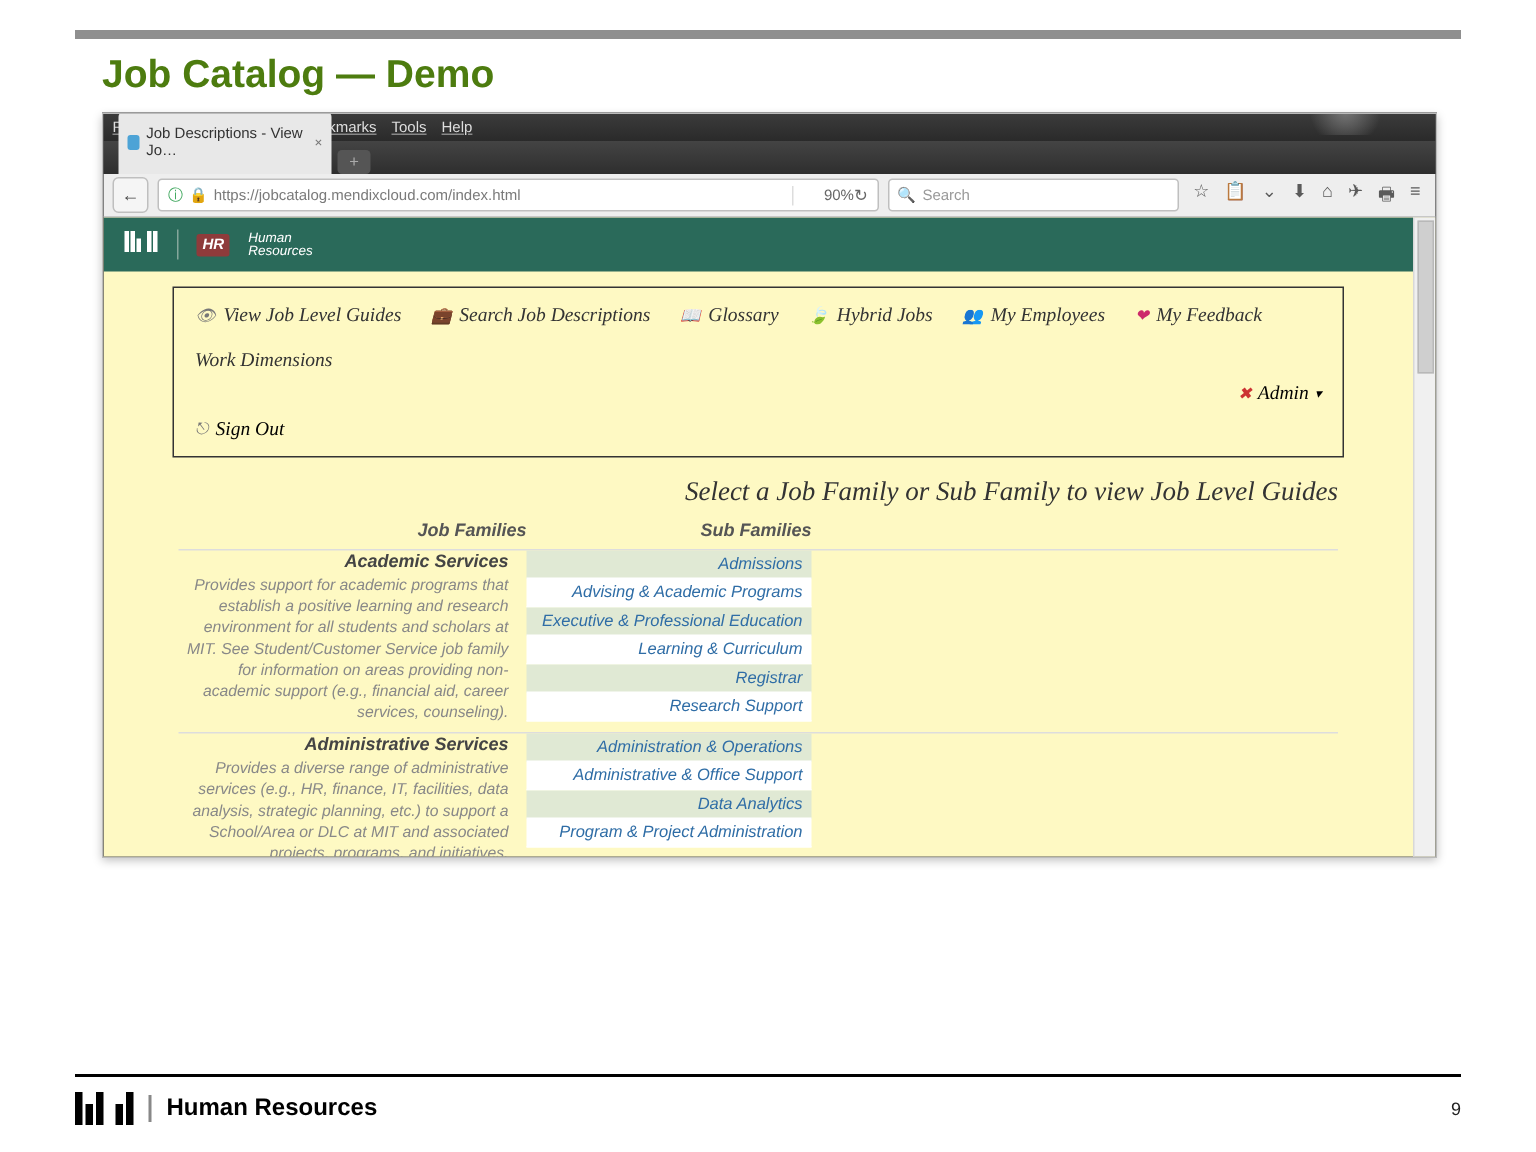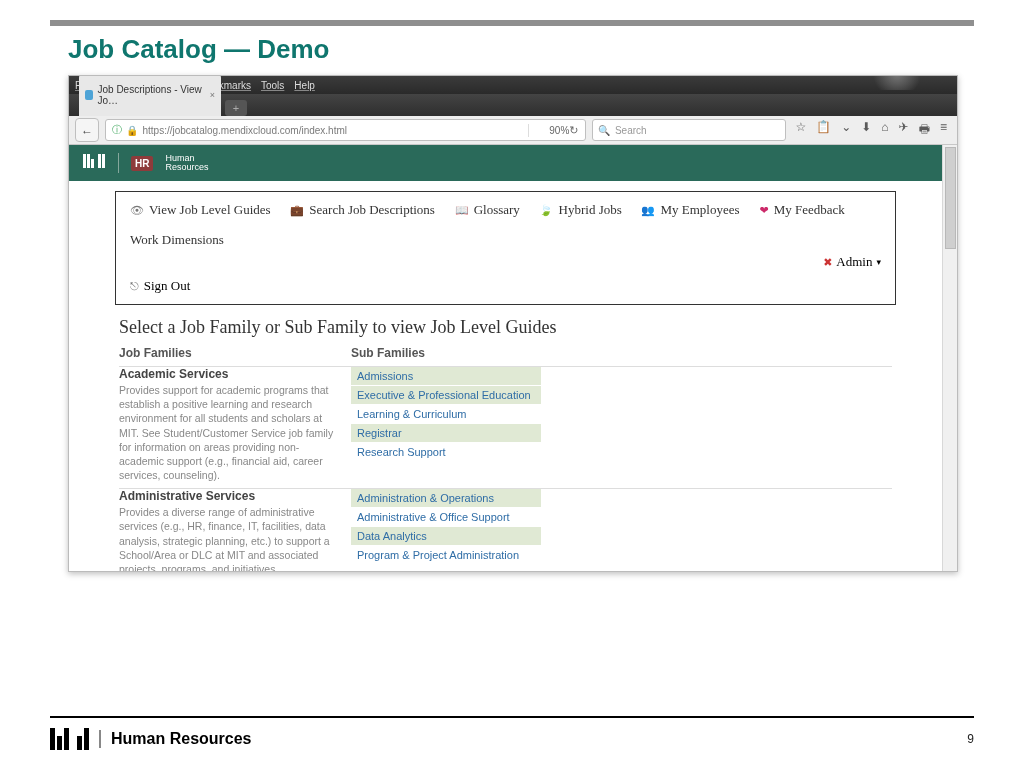--- a/index.html
+++ b/index.html
@@ -4,7 +4,7 @@
 <style>
   html, body { margin:0; padding:0; font-family: "Segoe UI", Arial, sans-serif; background:#fff; width:1024px; height:768px; overflow:hidden; }
   .topbar { height:6px; background:#8f8f8f; margin:20px 50px 8px 50px; }
-  .slide-title { font-family: "Trebuchet MS", Arial, sans-serif; font-size:26px; font-weight:bold; color:#0f766e; margin:4px 50px 10px 68px; }
+  .slide-title { font-family: "Trebuchet MS", Arial, sans-serif; font-size:26px; font-weight:bold; color:#4d7c0f; margin:4px 50px 10px 68px; }
   .shot { margin:6px 50px 0 68px; border:1px solid #bbb; box-shadow:0 2px 6px rgba(0,0,0,0.25); position:relative; width:888px; height:495px; background:#000; overflow:hidden; }
   
   .ffmenu { background:linear-gradient(#3b3b3b,#2a2a2a); color:#ddd; font-size:10px; padding:2px 6px; display:flex; gap:10px; height:14px; align-items:center; }

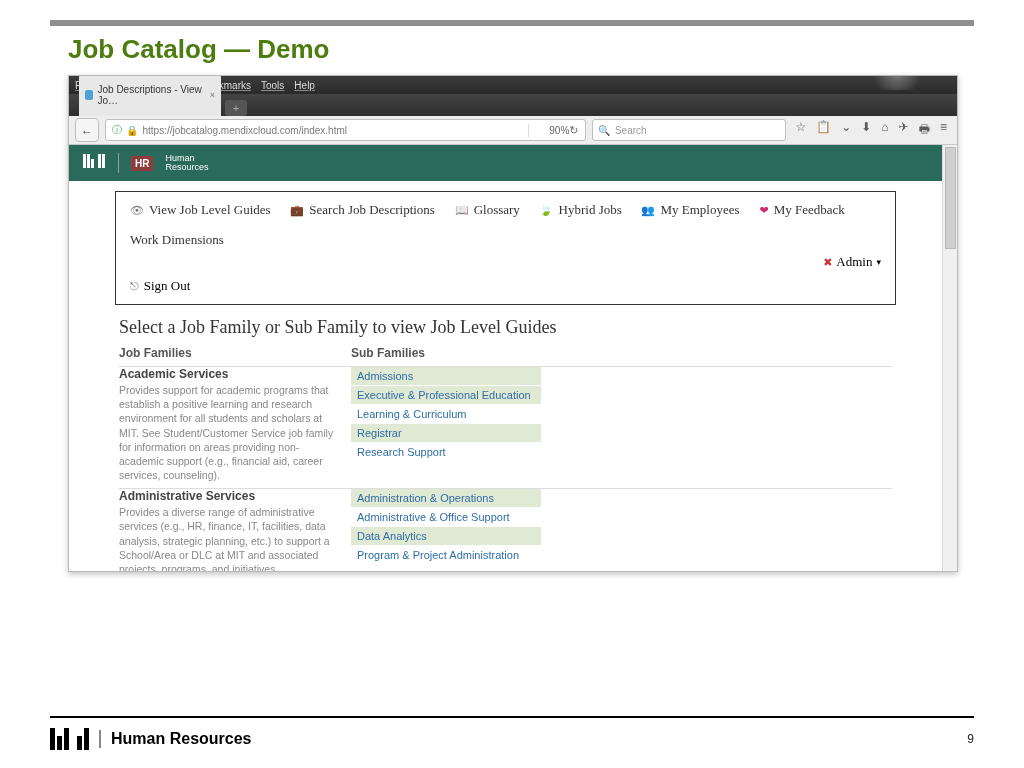--- a/index.html
+++ b/index.html
@@ -24,7 +24,7 @@
   .searchbox { border:1px solid #bfbfbf; border-radius:3px; background:#fff; height:20px; display:flex; align-items:center; padding:0 6px; font-size:10px; color:#999; gap:4px; width:180px; }
   .tbicons { display:flex; gap:10px; color:#5a5a5a; font-size:12px; padding:0 4px; }
   
-  .page-wrap { height:calc(100% - 64px); display:flex; background:#ffffff; }
+  .page-wrap { height:calc(100% - 64px); display:flex; background:#fef9c3;font-style:italic; }
   .page { flex:1; overflow:hidden; }
   .scrolltrack { width:14px; background:#f0f0f0; border-left:1px solid #d8d8d8; position:relative; }
   .thumb { position:absolute; top:2px; left:2px; right:1px; height:100px; background:#cfcfcf; border:1px solid #b8b8b8; }

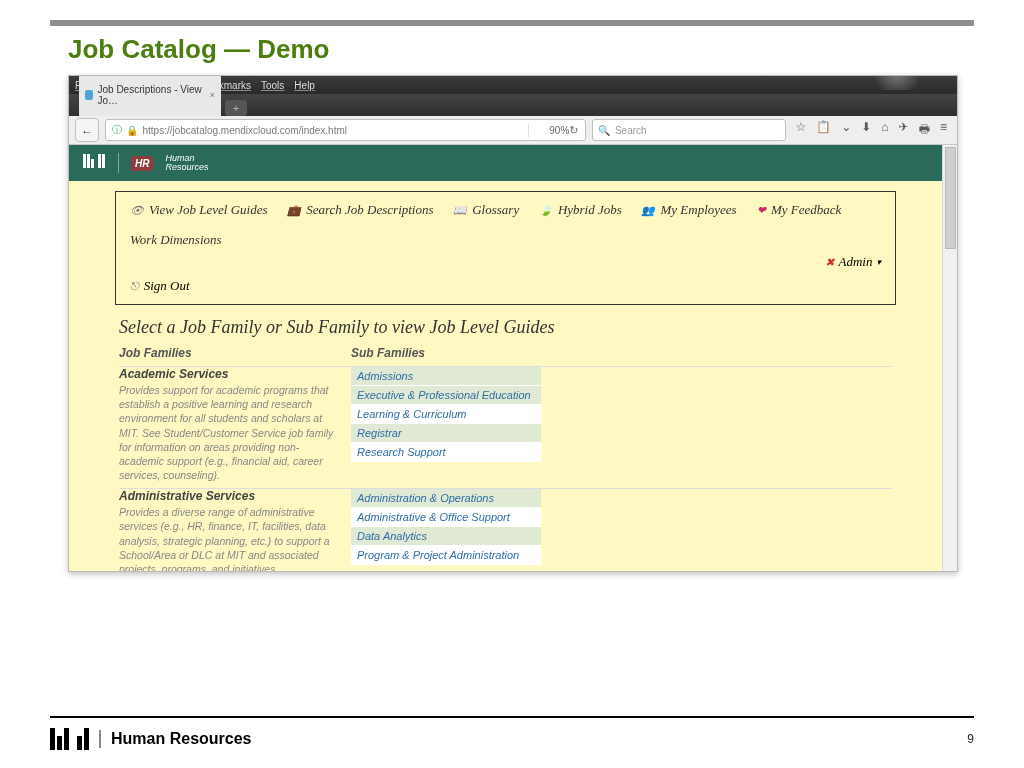--- a/index.html
+++ b/index.html
@@ -43,7 +43,7 @@
   .admin { font-family:Georgia, serif; font-size:13px; display:flex; align-items:center; gap:4px; }
   .admin .xico { color:#c33; font-size:11px; }
   .signrow { margin-top:8px; }
-  .content { padding:12px 50px 0 50px; }
+  .content { padding:12px 50px 0 50px;text-align:right; }
   .h1 { font-family:Georgia, serif; font-size:18px; color:#333; margin-bottom:8px; }
   .colheads { display:flex; gap:0; }
   .ch { font-weight:bold; font-size:12px; color:#555; }

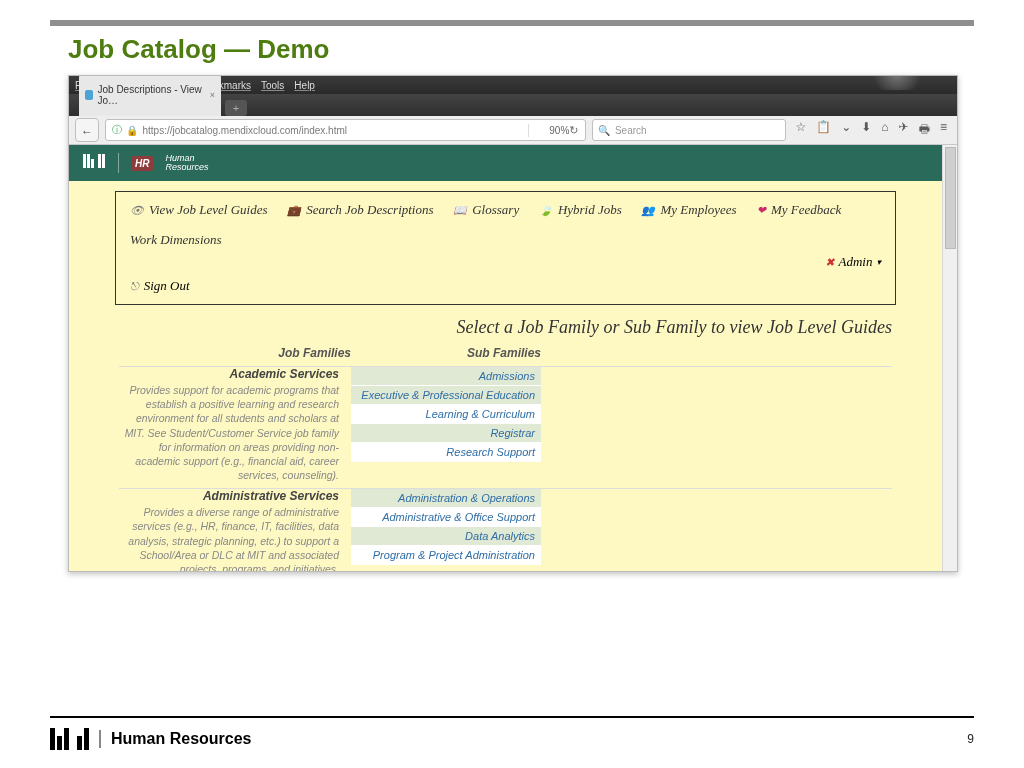--- a/index.html
+++ b/index.html
@@ -192,6 +192,7 @@
         </div>
         <div class="subcell">
           <div class="subitem alt">Admissions</div>
+          <div class="subitem plain">Advising &amp; Academic Programs</div>
           <div class="subitem alt">Executive &amp; Professional Education</div>
           <div class="subitem plain">Learning &amp; Curriculum</div>
           <div class="subitem alt">Registrar</div>

